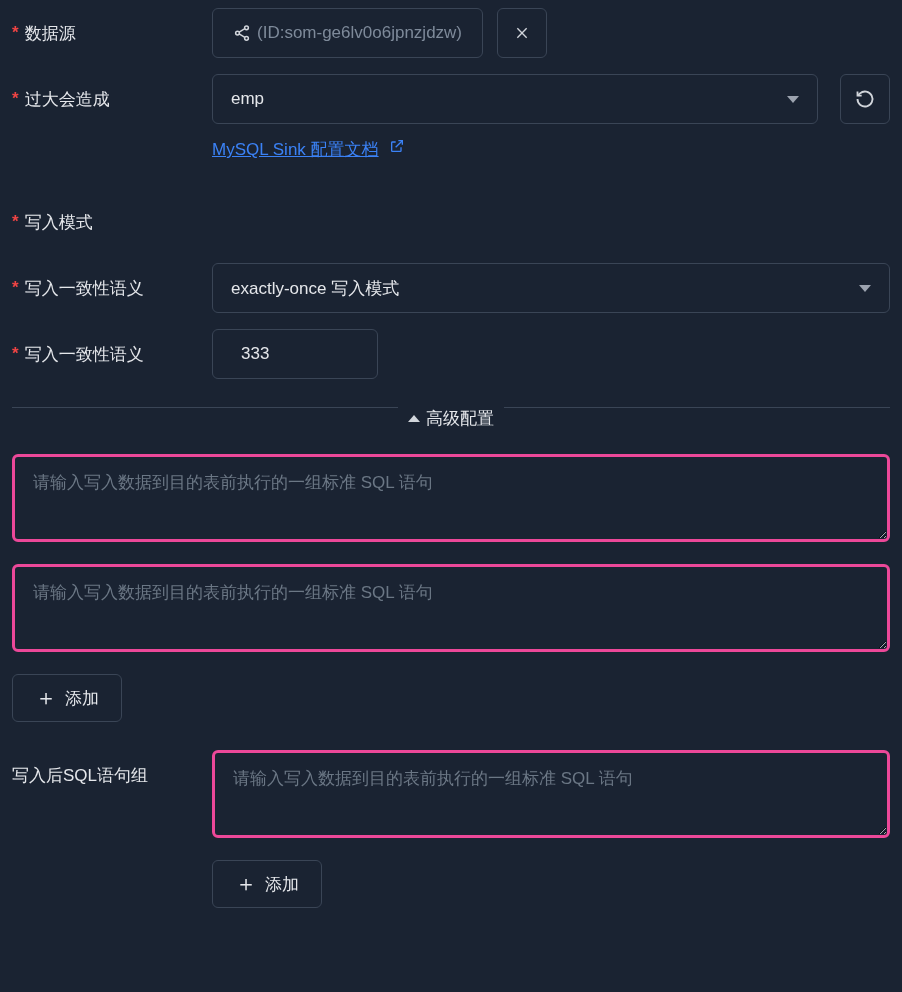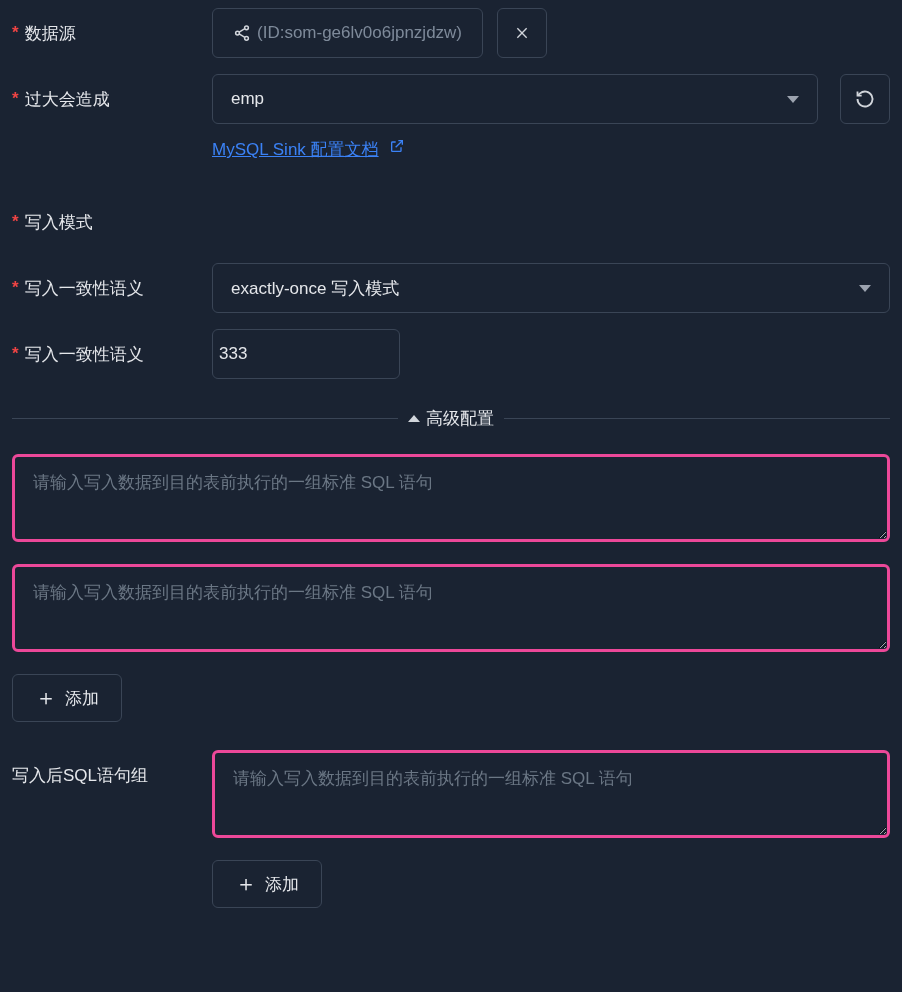--- a/index.html
+++ b/index.html
@@ -87,11 +87,11 @@
     border: 1px solid #3a4556;
     border-radius: 6px;
     height: 50px;
-    padding: 0 6px;
-    background: #1a2332;
-    color: #e5e7eb;
-    font-size: 17px;
-    width: 188px;
+    padding: 0 28px;
+    background: #1a2332;
+    color: #e5e7eb;
+    font-size: 17px;
+    width: 166px;
     outline: none;
   }
   .table-row {

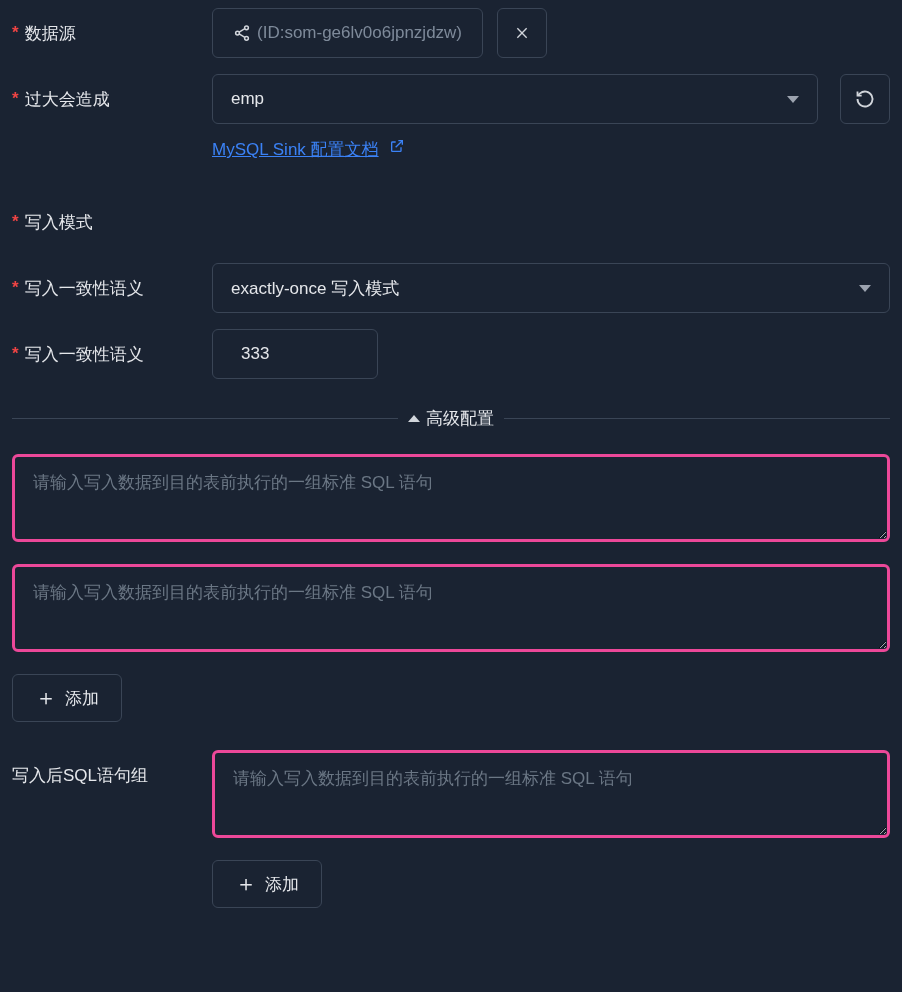--- a/index.html
+++ b/index.html
@@ -130,7 +130,7 @@
   }
   .divider-row {
     display: flex;
-    align-items: center;
+    align-items: flex-start;
     margin: 28px 0 24px;
   }
   .divider-line {

